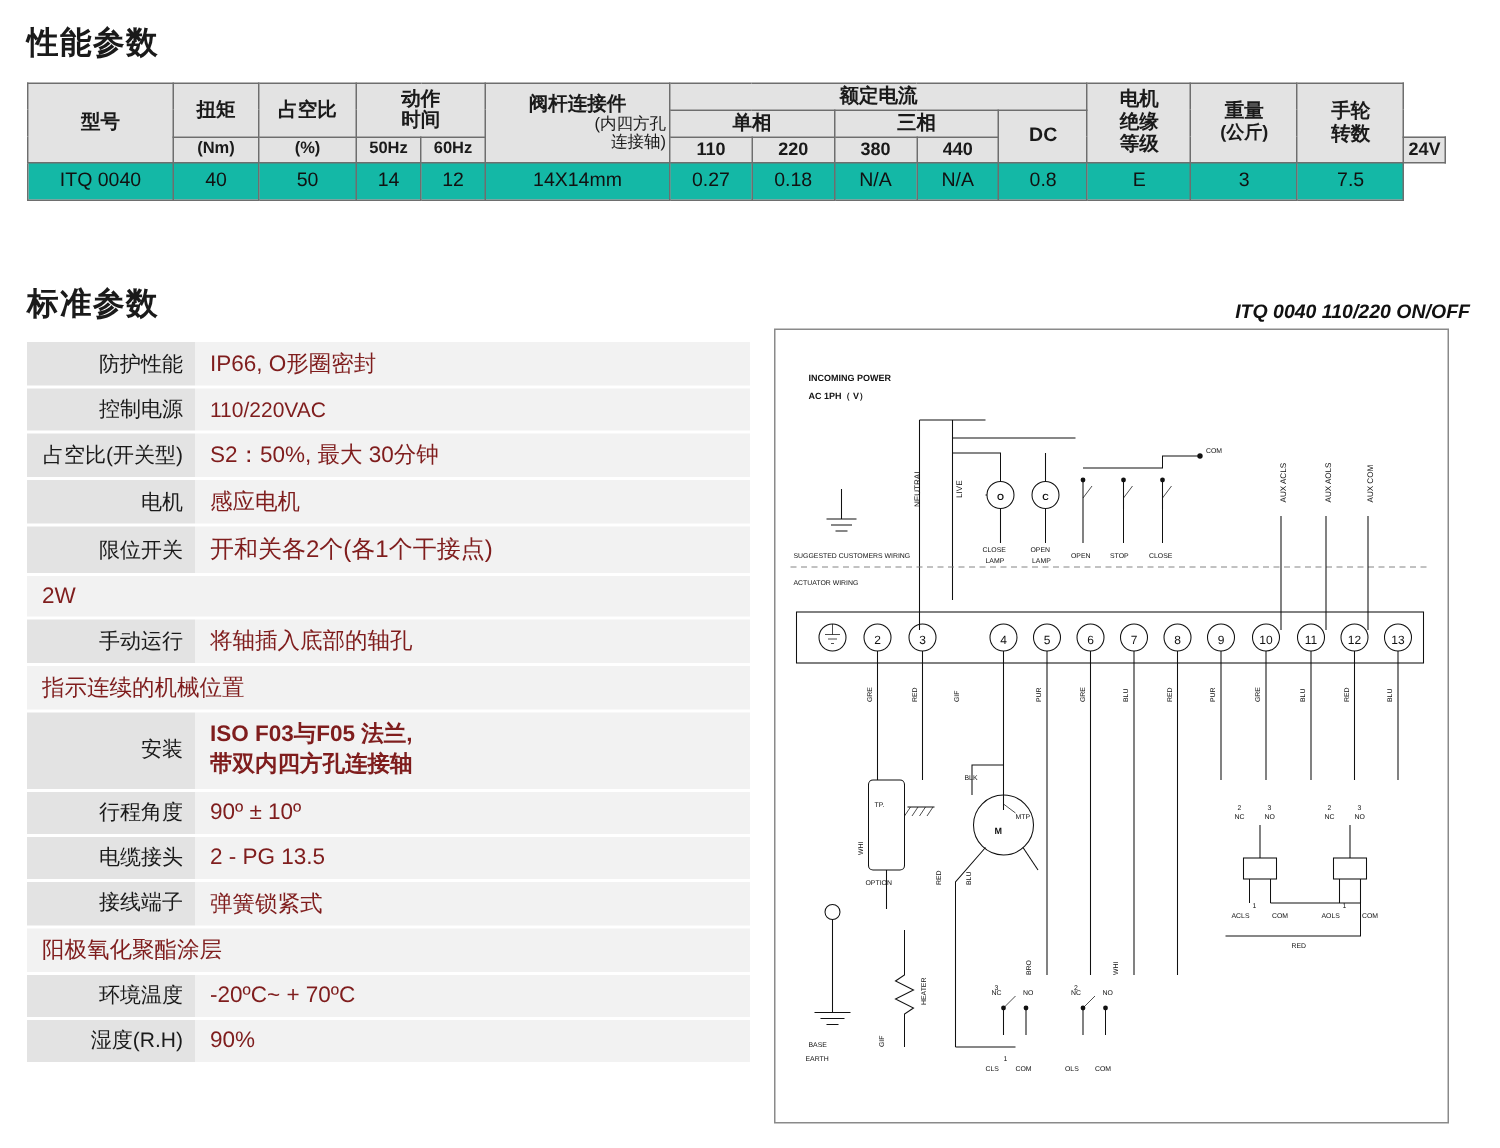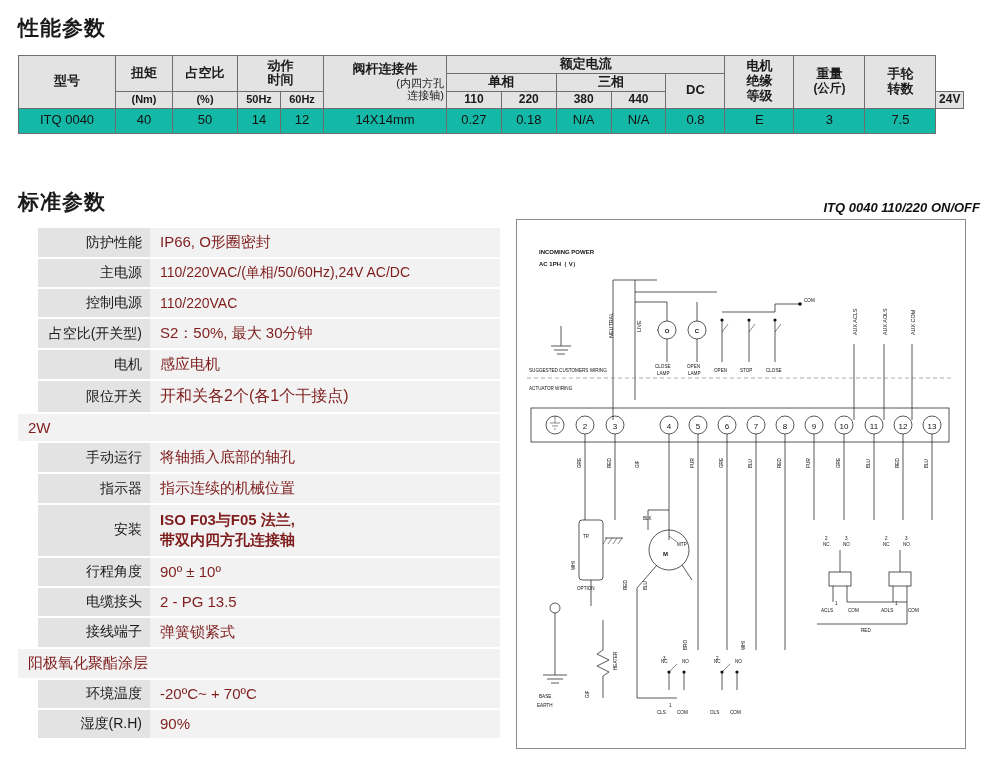--- a/index.html
+++ b/index.html
@@ -71,7 +71,6 @@
     display:flex;
     align-items:center;
     justify-content:flex-end;
-    margin-left:20px;
   }
   .srow .val{
     flex:1 1 auto;

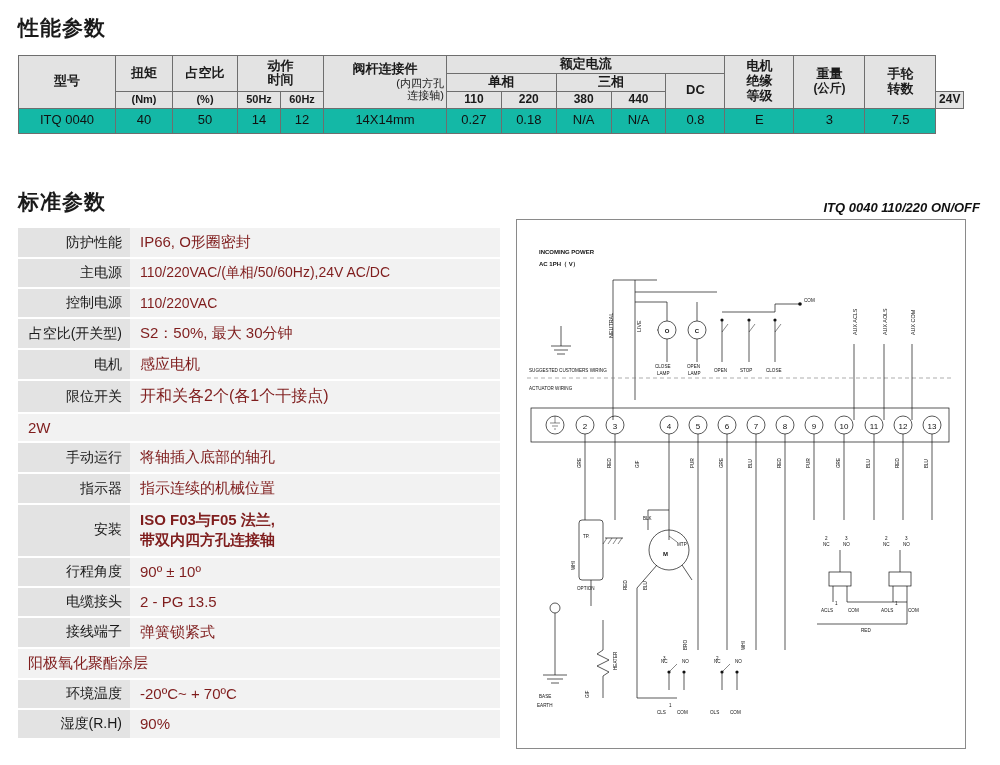--- a/index.html
+++ b/index.html
@@ -188,10 +188,6 @@
       <div class="val">IP66, O形圈密封</div>
     </div>
     <div class="srow">
-      <div class="lbl">主电源</div>
-      <div class="val" style="font-size:14px">110/220VAC/(单相/50/60Hz),24V AC/DC</div>
-    </div>
-    <div class="srow">
       <div class="lbl">控制电源</div>
       <div class="val" style="font-size:14px">110/220VAC</div>
     </div>

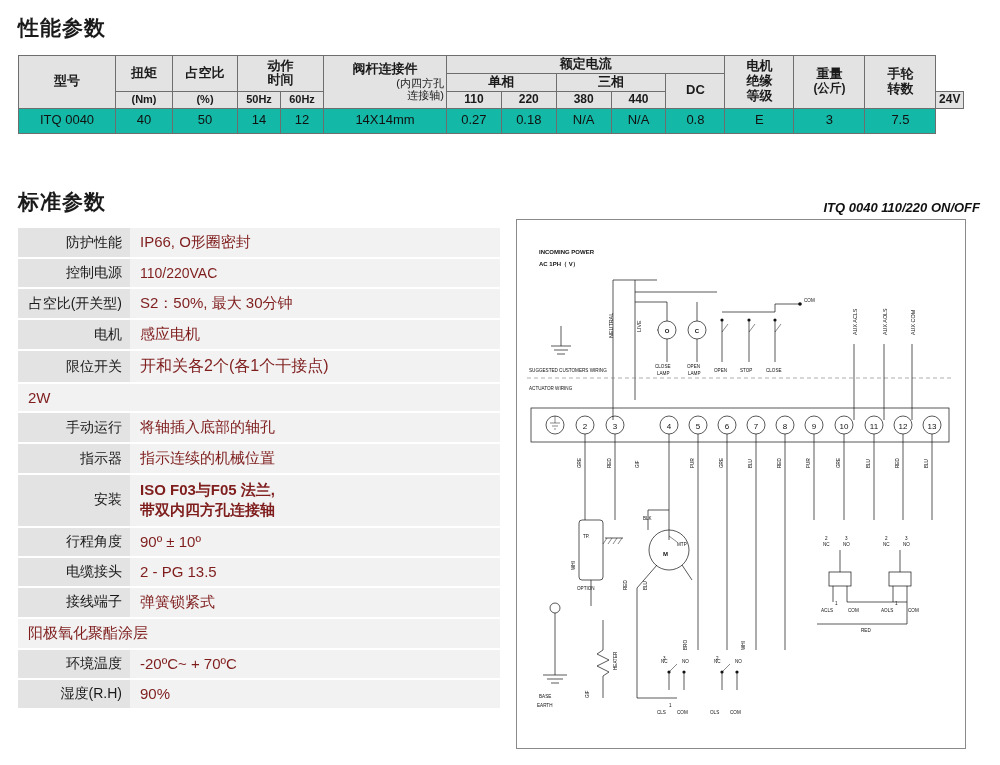--- a/index.html
+++ b/index.html
@@ -211,7 +211,6 @@
       <div class="val">将轴插入底部的轴孔</div>
     </div>
     <div class="srow">
-      <div class="lbl">指示器</div>
       <div class="val">指示连续的机械位置</div>
     </div>
     <div class="srow tall">

